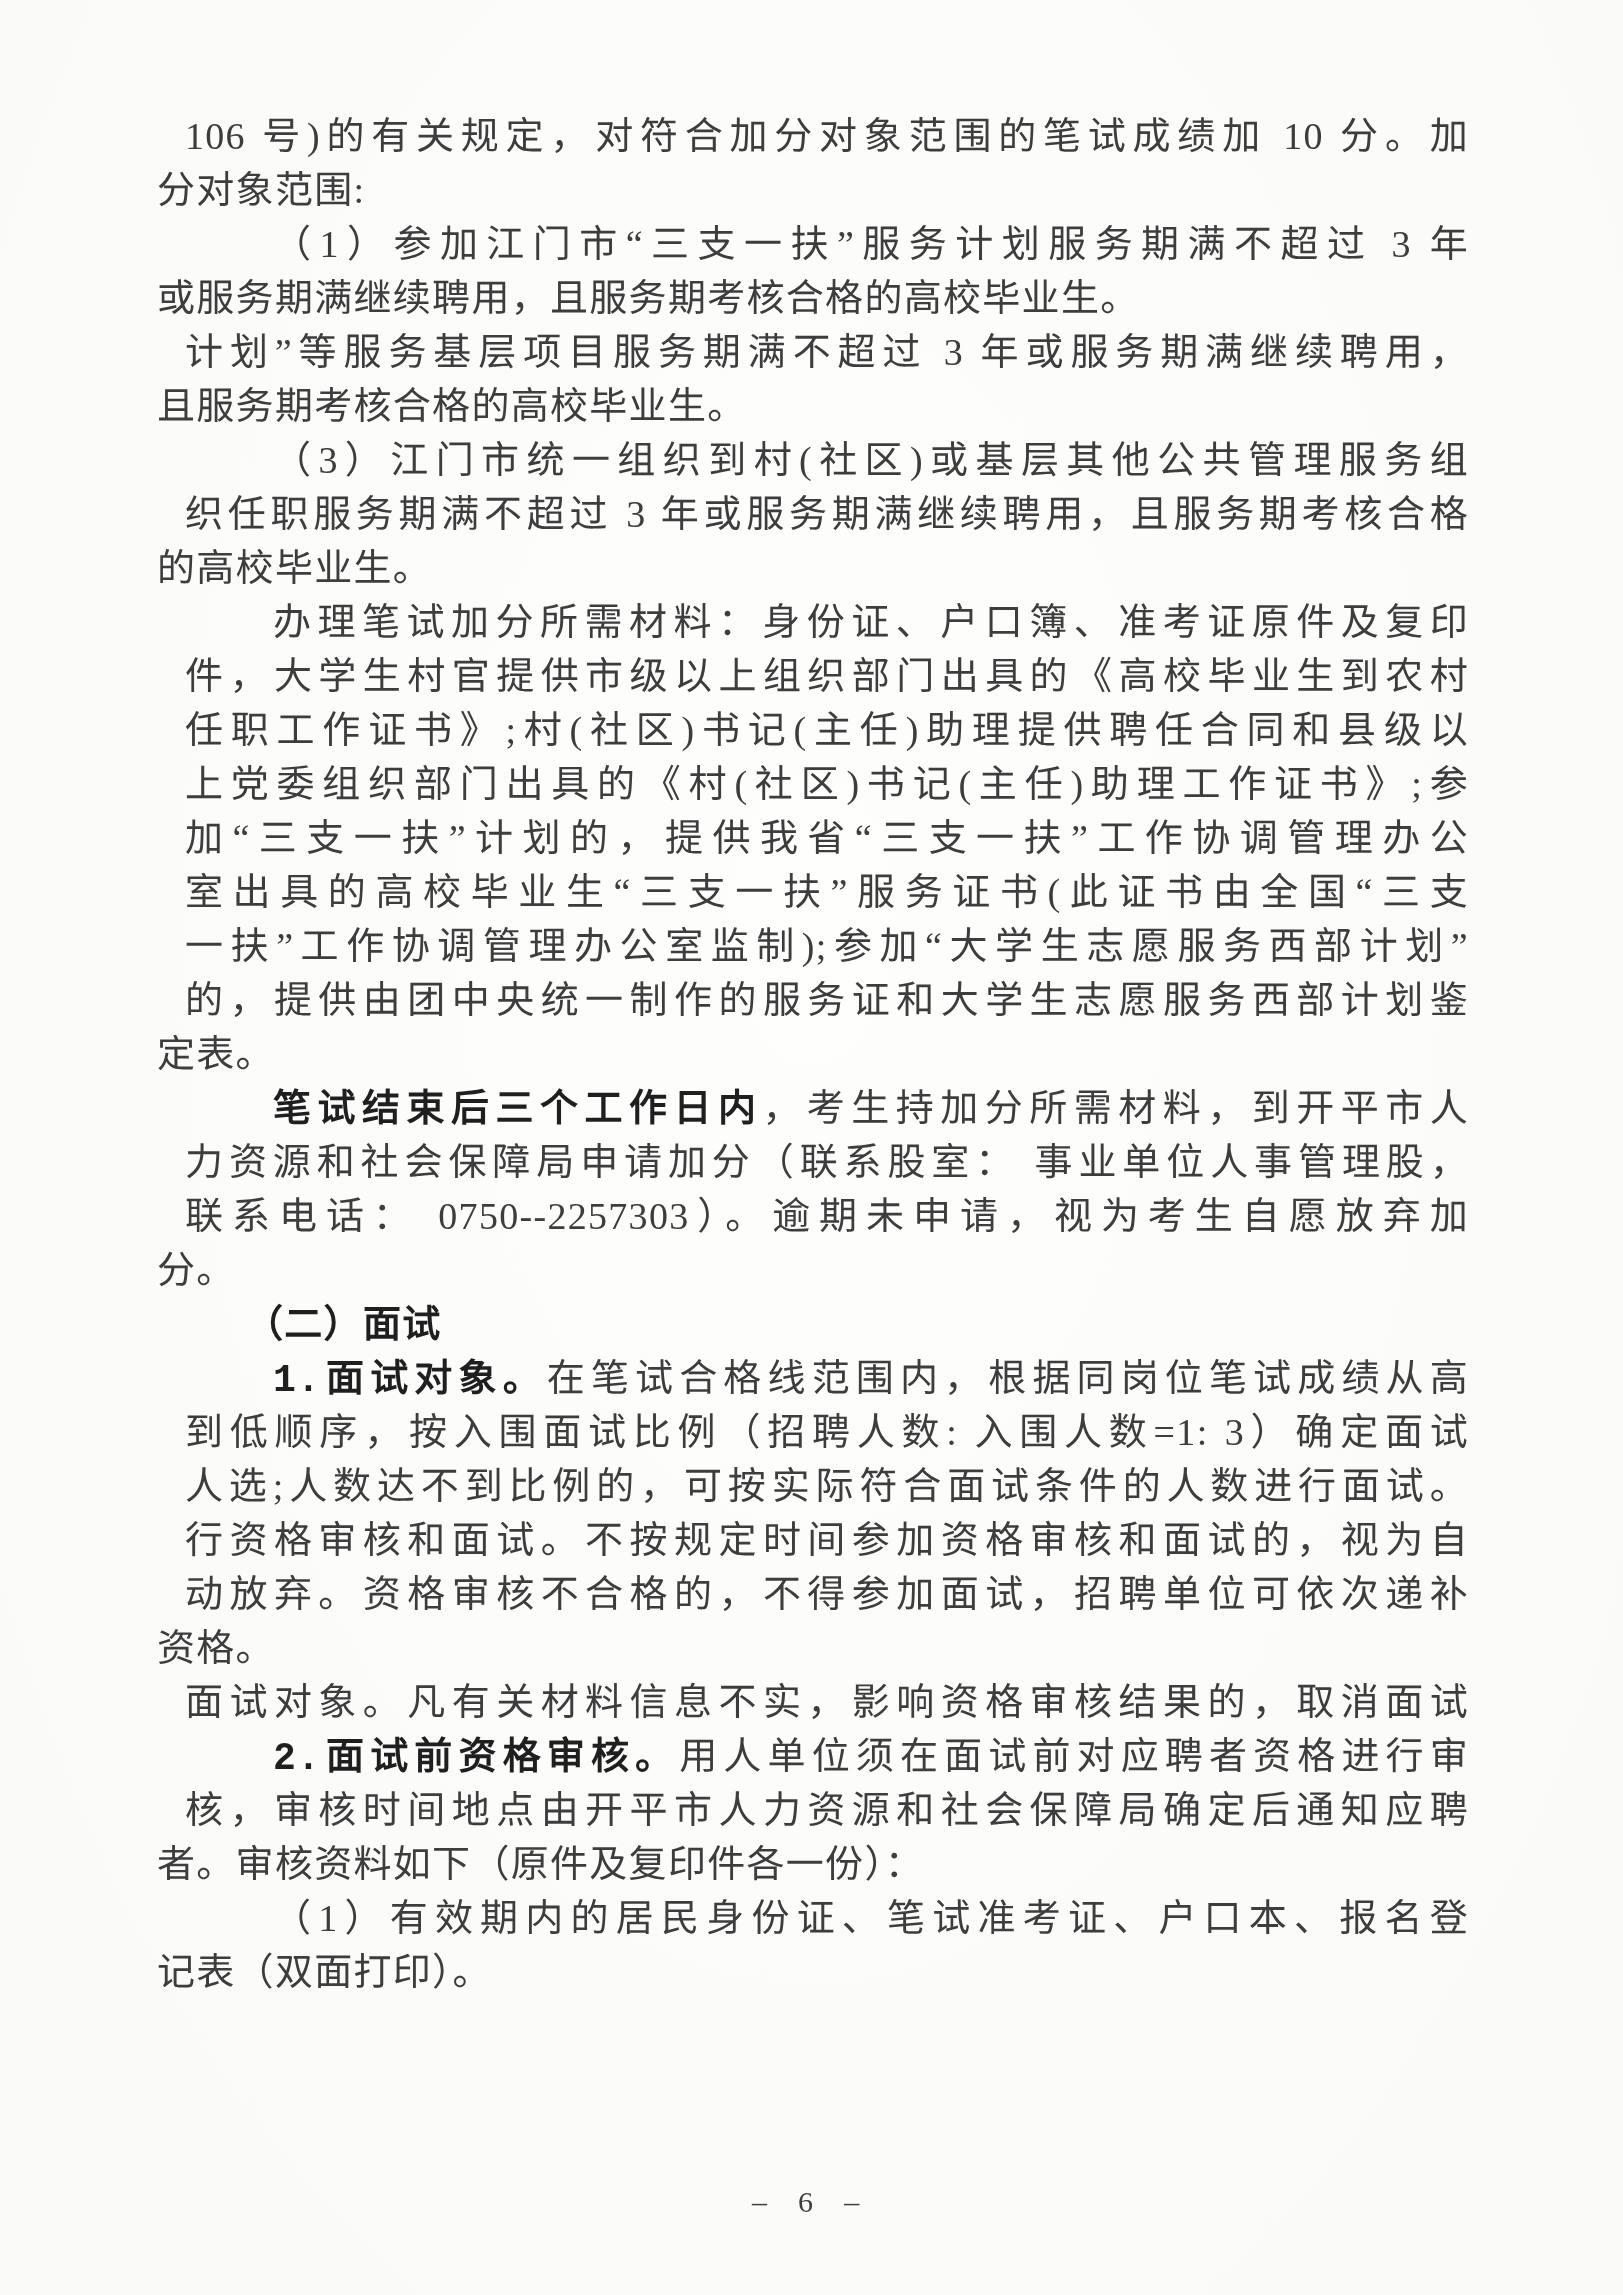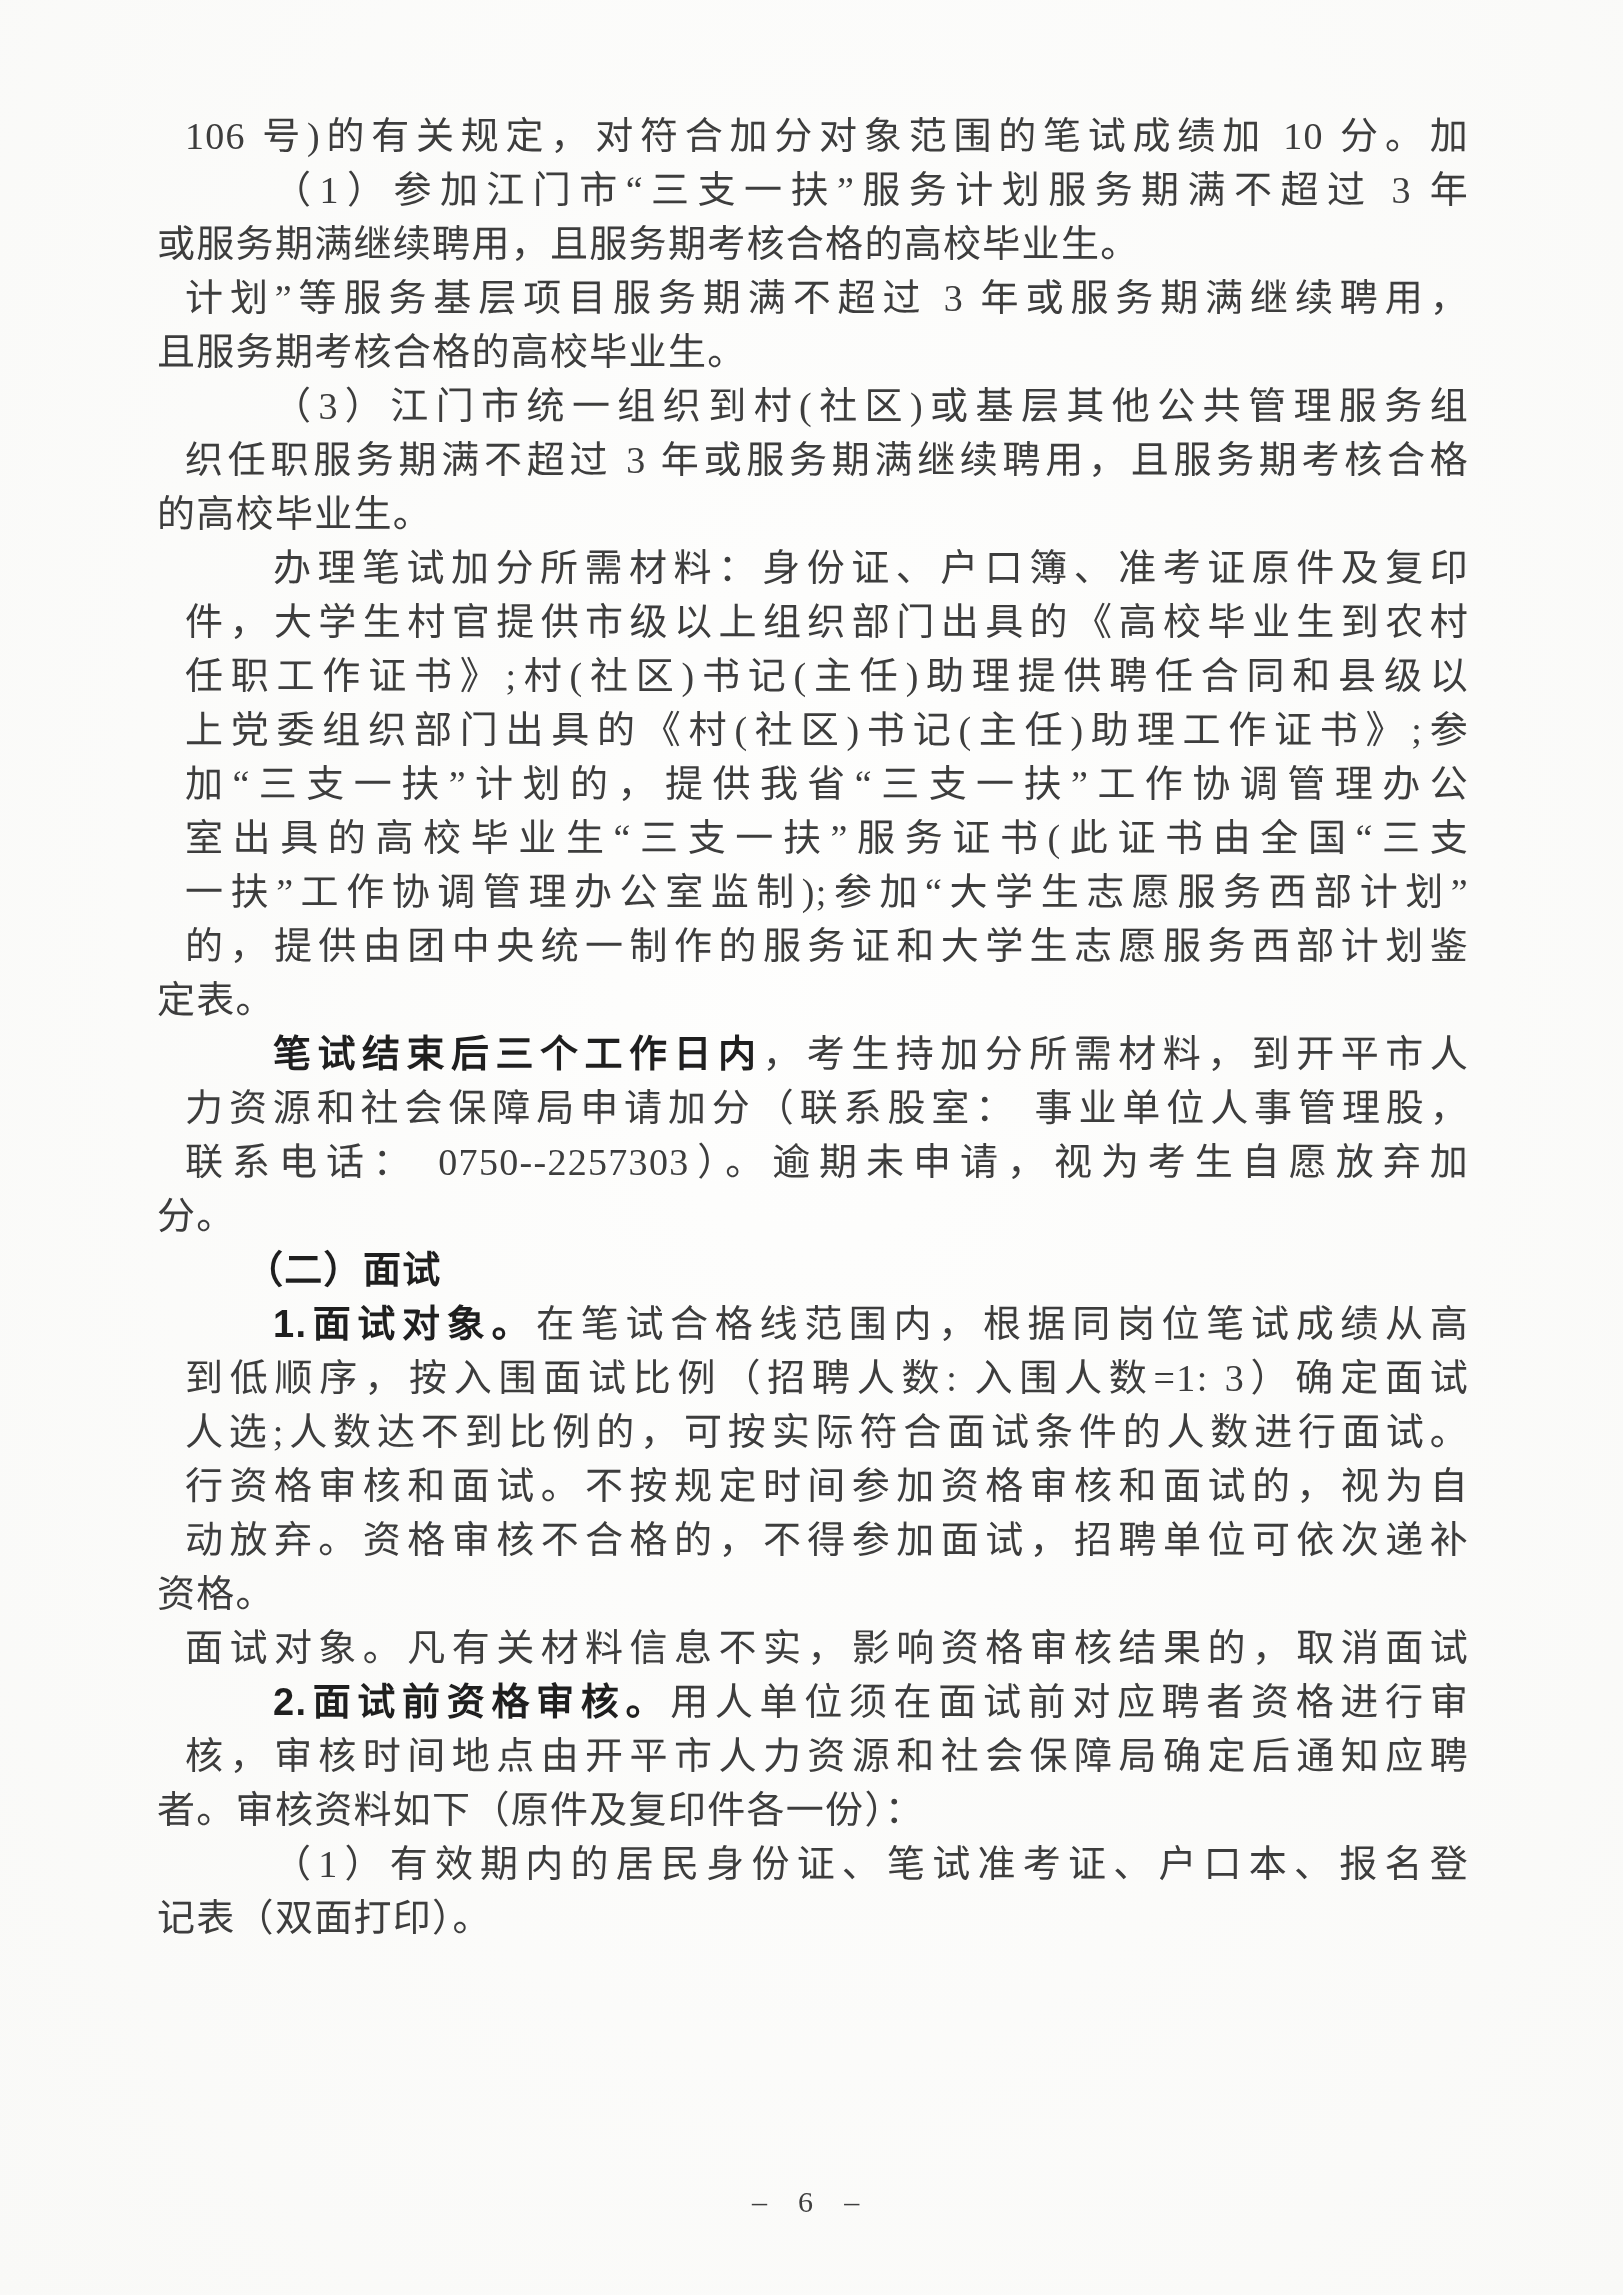--- a/index.html
+++ b/index.html
@@ -60,6 +60,7 @@
 <div class="sheet">
   <main class="body-text">
       <div class="line j"><span>106 号)的有关规定，对符合加分对象范围的笔试成绩加 10 分。加</span></div>
+      <div class="line"><span>分对象范围:</span></div>
       <div class="line ind j"><span>（1）参加江门市“三支一扶”服务计划服务期满不超过 3 年</span></div>
       <div class="line"><span>或服务期满继续聘用，且服务期考核合格的高校毕业生。</span></div>
       <div class="line j"><span>计划”等服务基层项目服务期满不超过 3 年或服务期满继续聘用，</span></div>

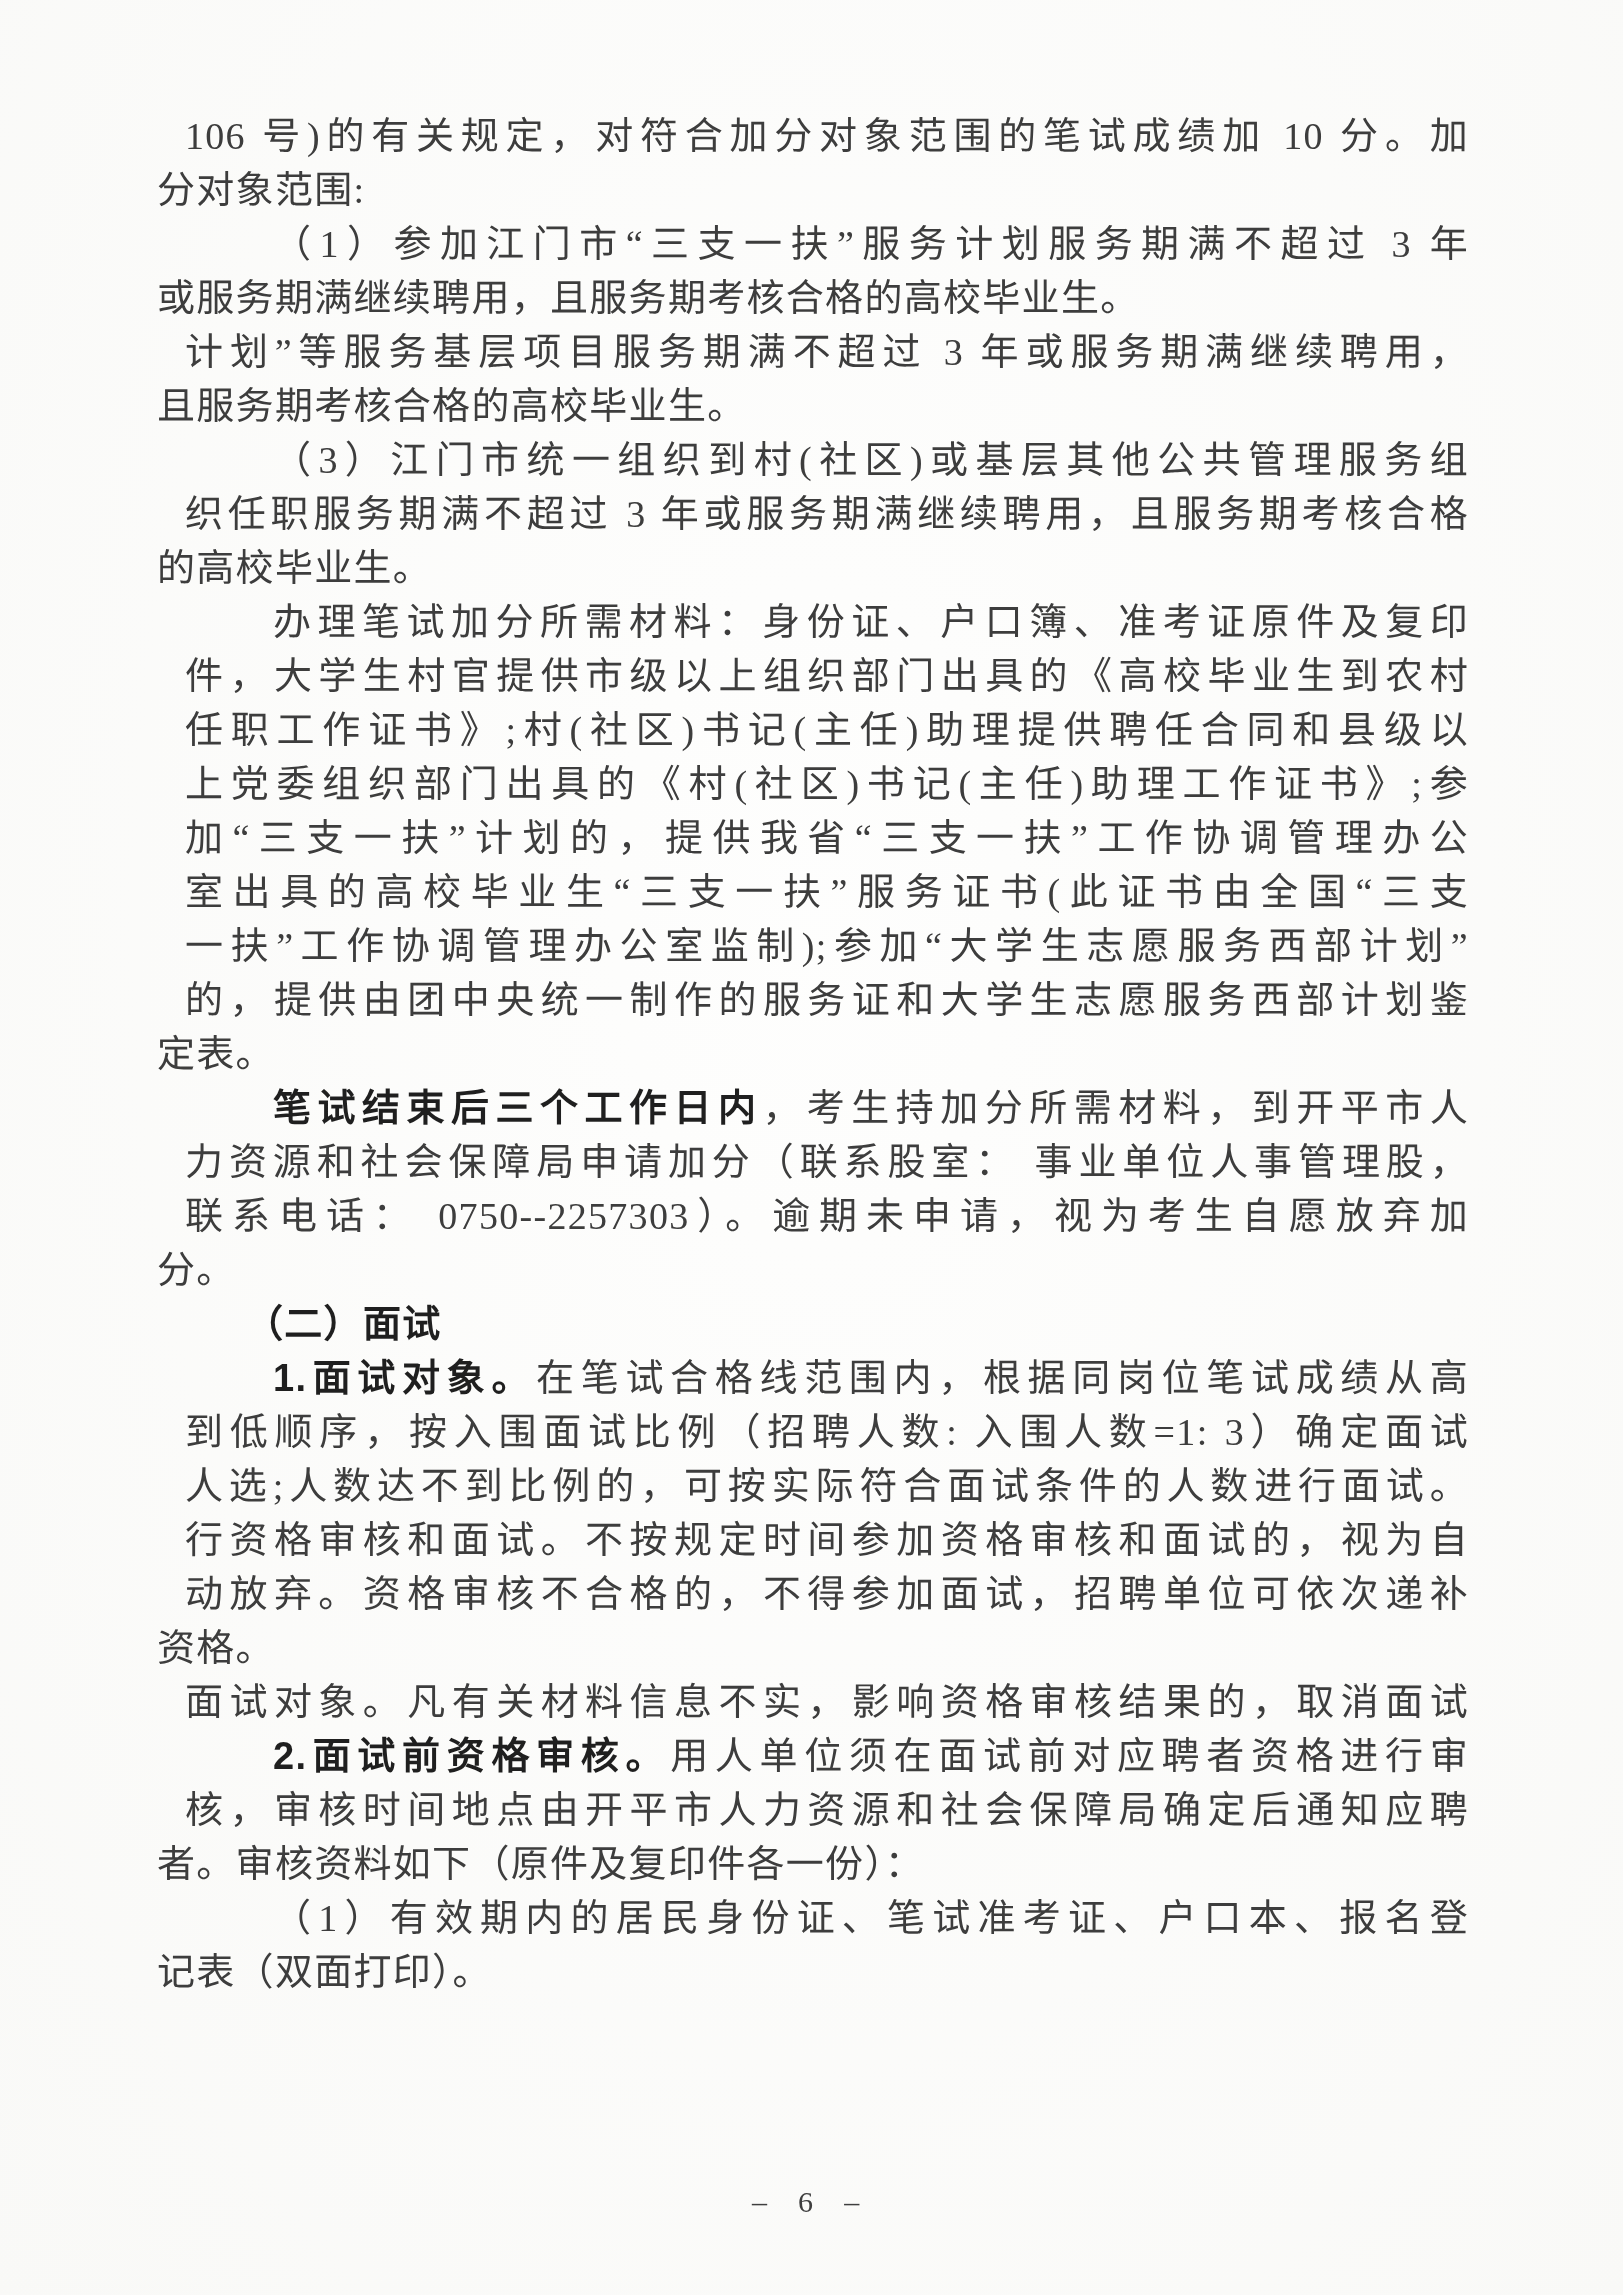--- a/index.html
+++ b/index.html
@@ -41,7 +41,7 @@
   .bold {
     font-weight: 700;
     color: #1f1f1f;
-    font-family: Liberation Sans, sans-serif;
+    font-family: Liberation Mono, monospace;
   }
   .footer {
     position: absolute;

